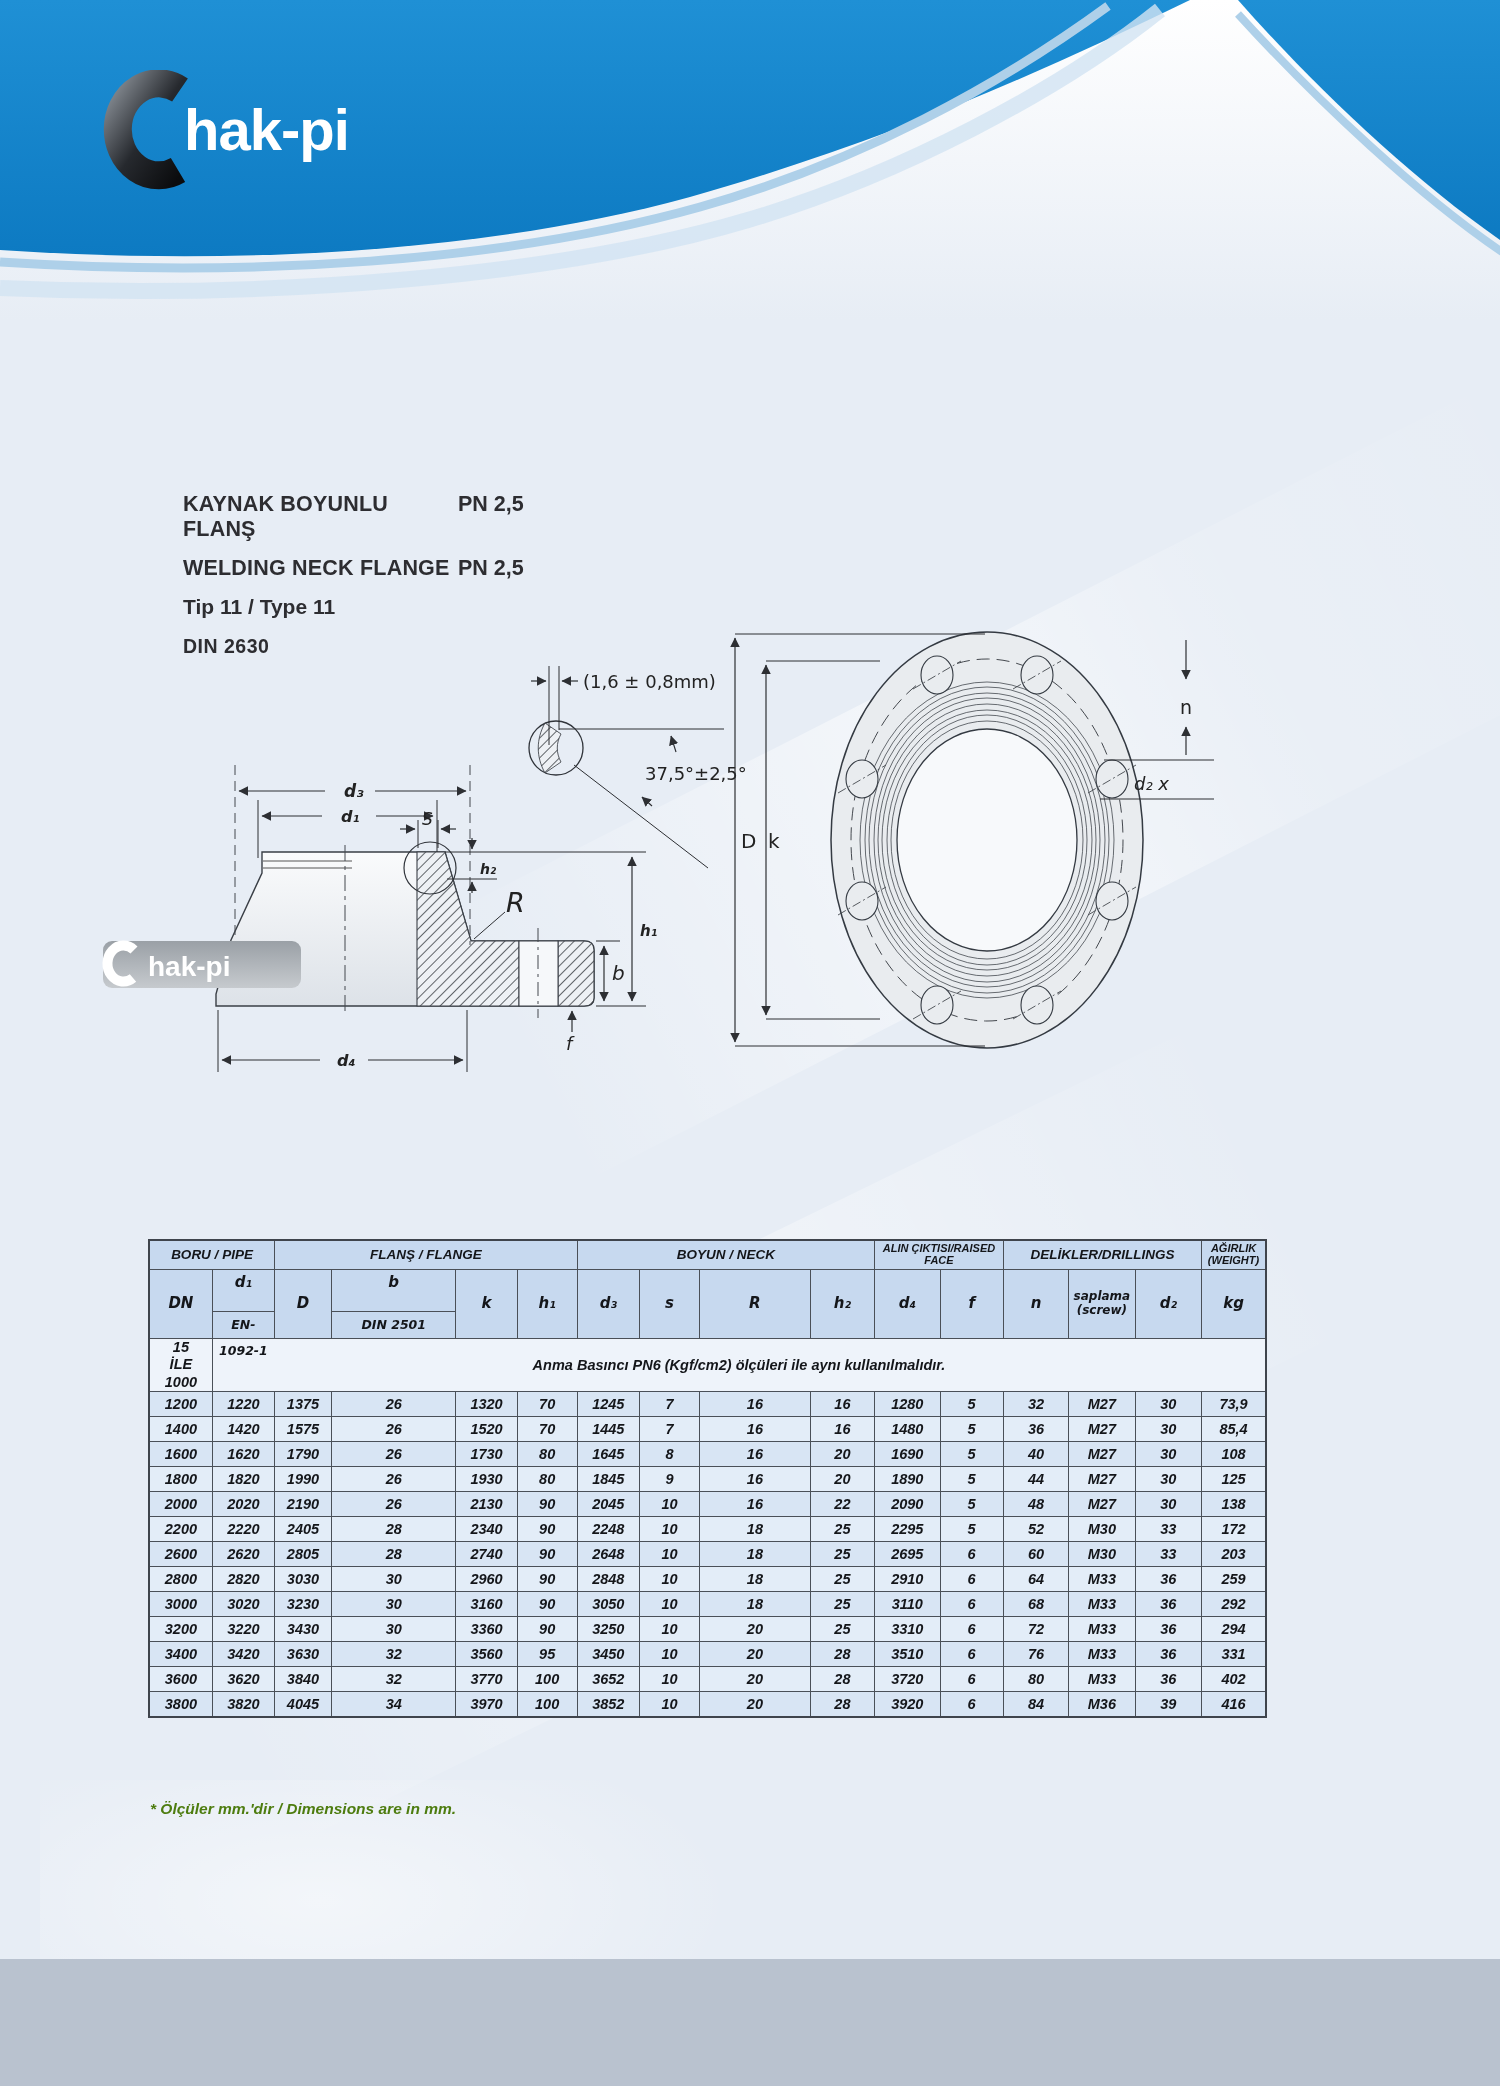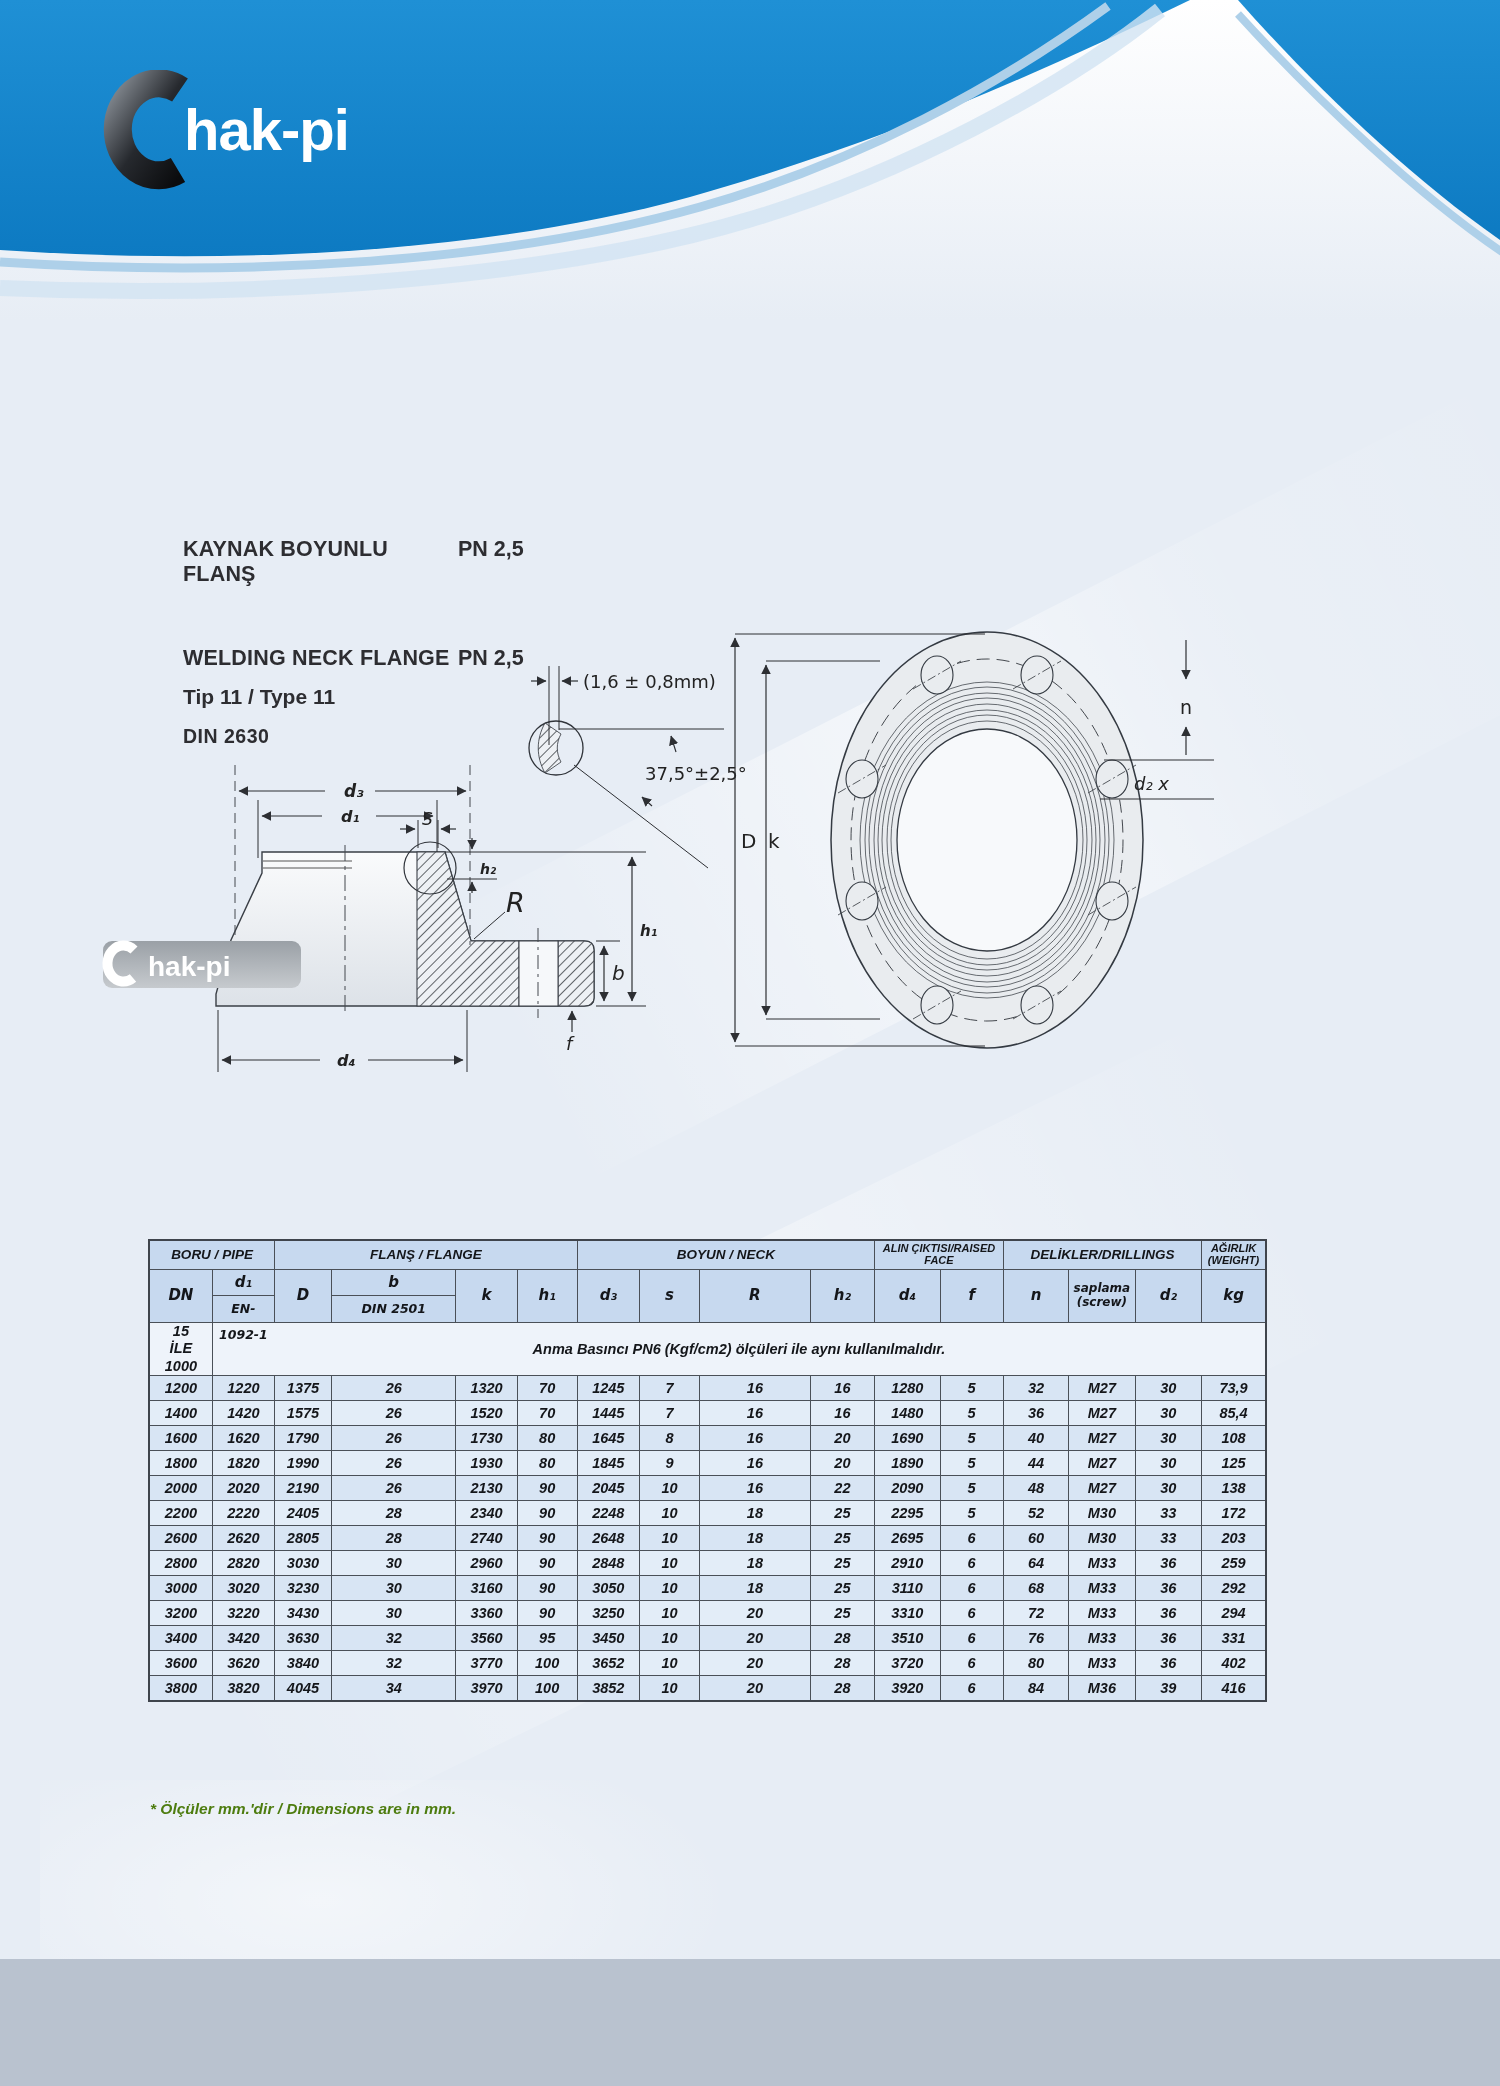--- a/index.html
+++ b/index.html
@@ -24,7 +24,7 @@
   
   .title{left:183px;top:492px;width:420px;color:#2d2d31;z-index:4;}
   .trow{display:flex;align-items:baseline;margin-bottom:14px;}
-  .trow .tmain{display:inline-block;width:275px;font-weight:bold;font-size:21.5px;letter-spacing:.2px;margin-top:45px;}
+  .trow .tmain{display:inline-block;width:275px;font-weight:bold;font-size:21.5px;letter-spacing:.2px;}
   .trow .pn{font-weight:bold;font-size:21.5px;}
   .t3{font-weight:bold;font-size:21px;margin-top:6px;margin-bottom:16px;}
   .t4{font-weight:bold;font-size:19.5px;letter-spacing:.5px;}

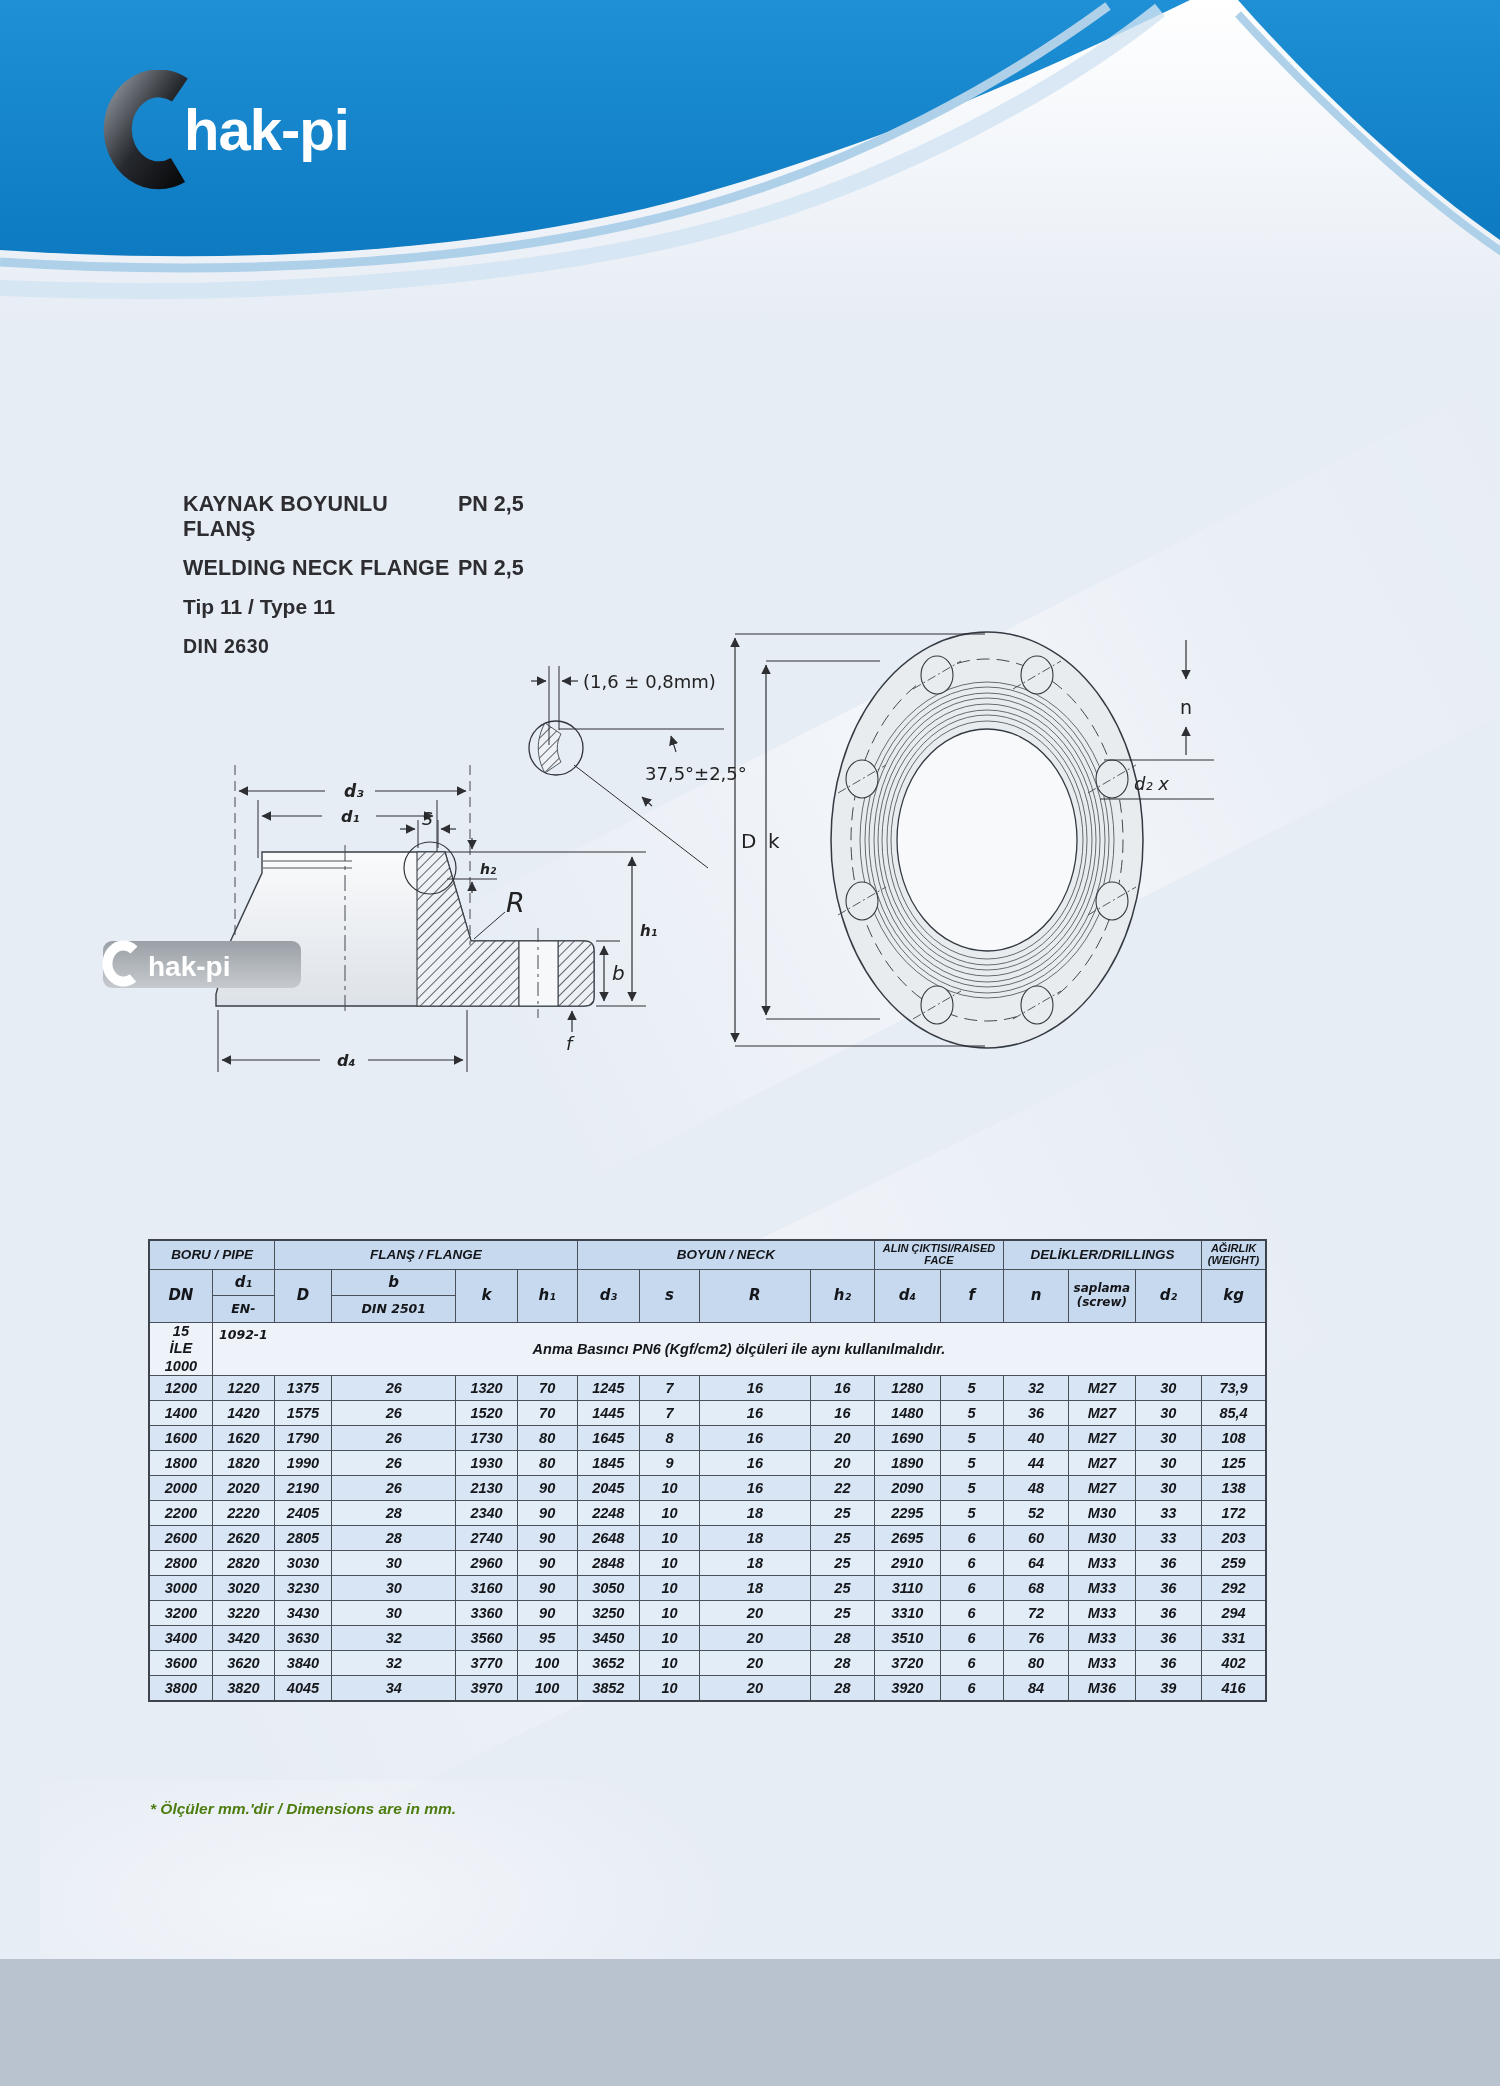--- a/index.html
+++ b/index.html
@@ -46,7 +46,7 @@
   .cfull{line-height:1.15;white-space:pre-line;font-size:15px;}
   .cfull.two{font-size:12px;font-style:italic;}
   .ctop{height:25px;line-height:25px;font-size:15px;}
-  .cbot{height:26px;line-height:26px;font-size:12.5px;border-top:1px solid #4a5058;}
+  .cbot{height:26px;line-height:26px;font-size:12.5px;border-top:1px solid #4a5058;margin-top:16px;}
   .sub{font-family:"DejaVu Sans",sans-serif;}
   table.spec tbody td{height:24px;text-align:center;font-style:italic;font-weight:bold;
     font-size:14.5px;padding:0;}

